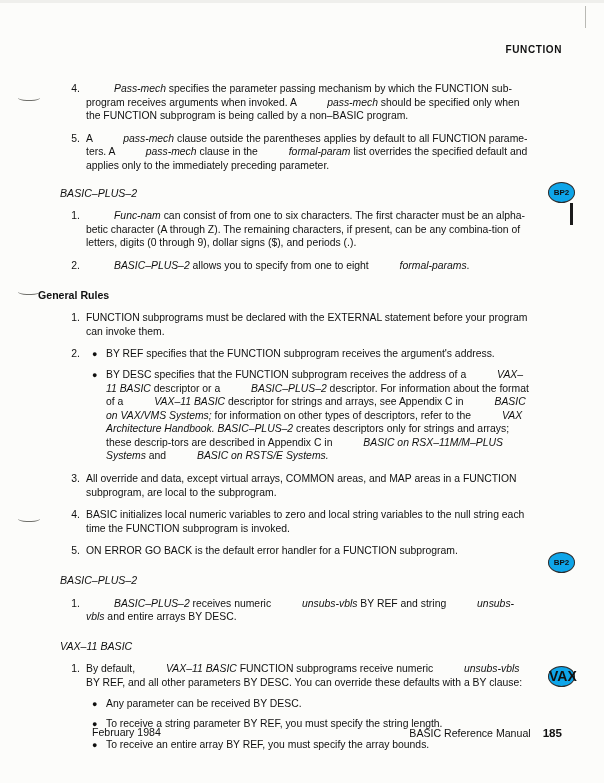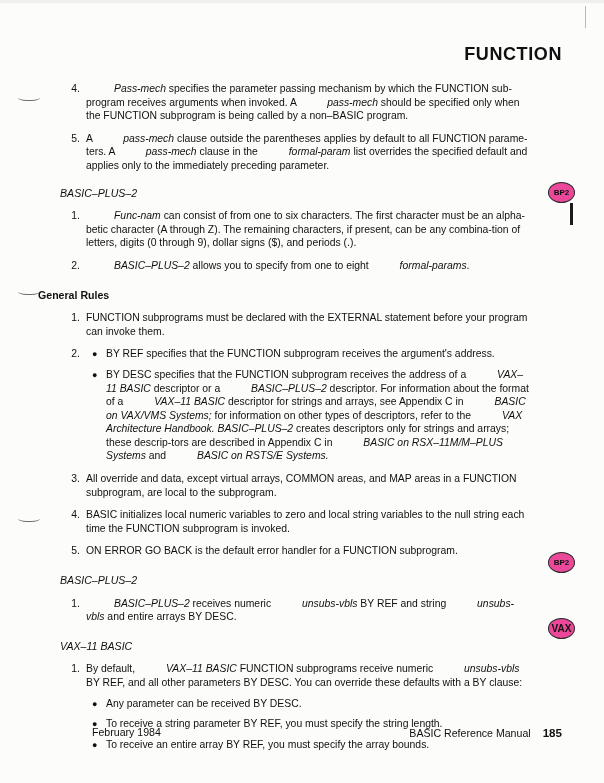--- a/index.html
+++ b/index.html
@@ -38,7 +38,7 @@
     position: absolute;
     right: 42px;
     top: 44px;
-    font-size: 18px;
+    font-size: 10px;
     font-weight: bold;
     letter-spacing: 0.6px;
   }

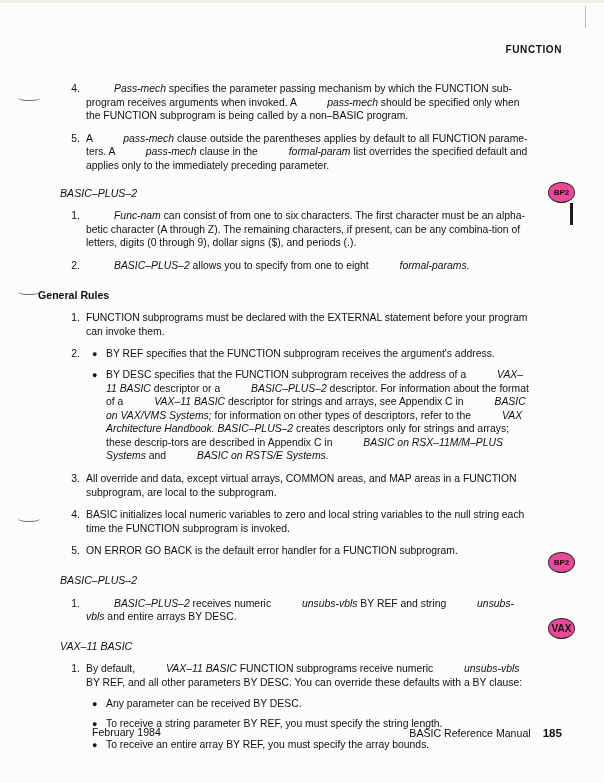--- a/index.html
+++ b/index.html
@@ -104,7 +104,7 @@
     border-radius: 50%;
     text-align: center;
     font-weight: bold;
-    background: #ec4899;
+    background: #0ea5e9;
   }
   .side-icon.bp2 {
     width: 25px;

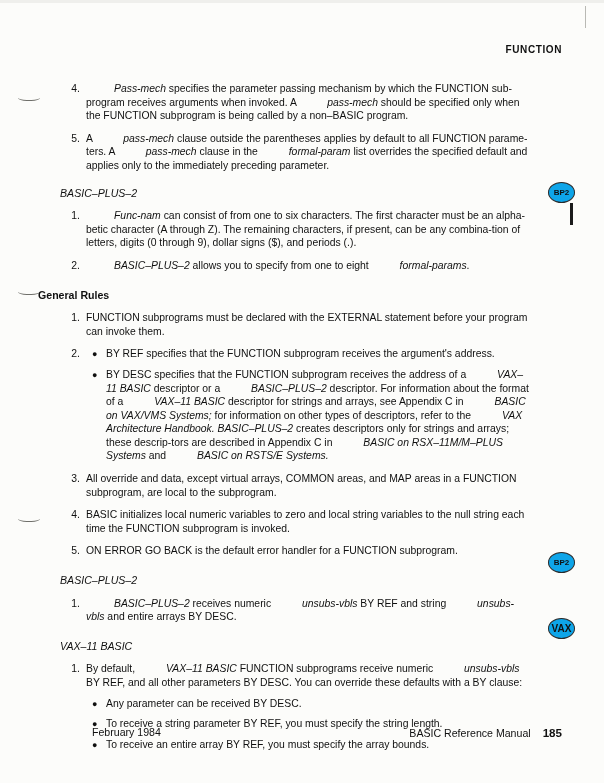--- a/index.html
+++ b/index.html
@@ -117,7 +117,8 @@
     width: 25px;
     height: 19px;
     line-height: 19px;
-    font-size: 10px;
+    font-size: 14px;
+    margin-top: 48px;
   }
   .side-bar {
     position: absolute;

